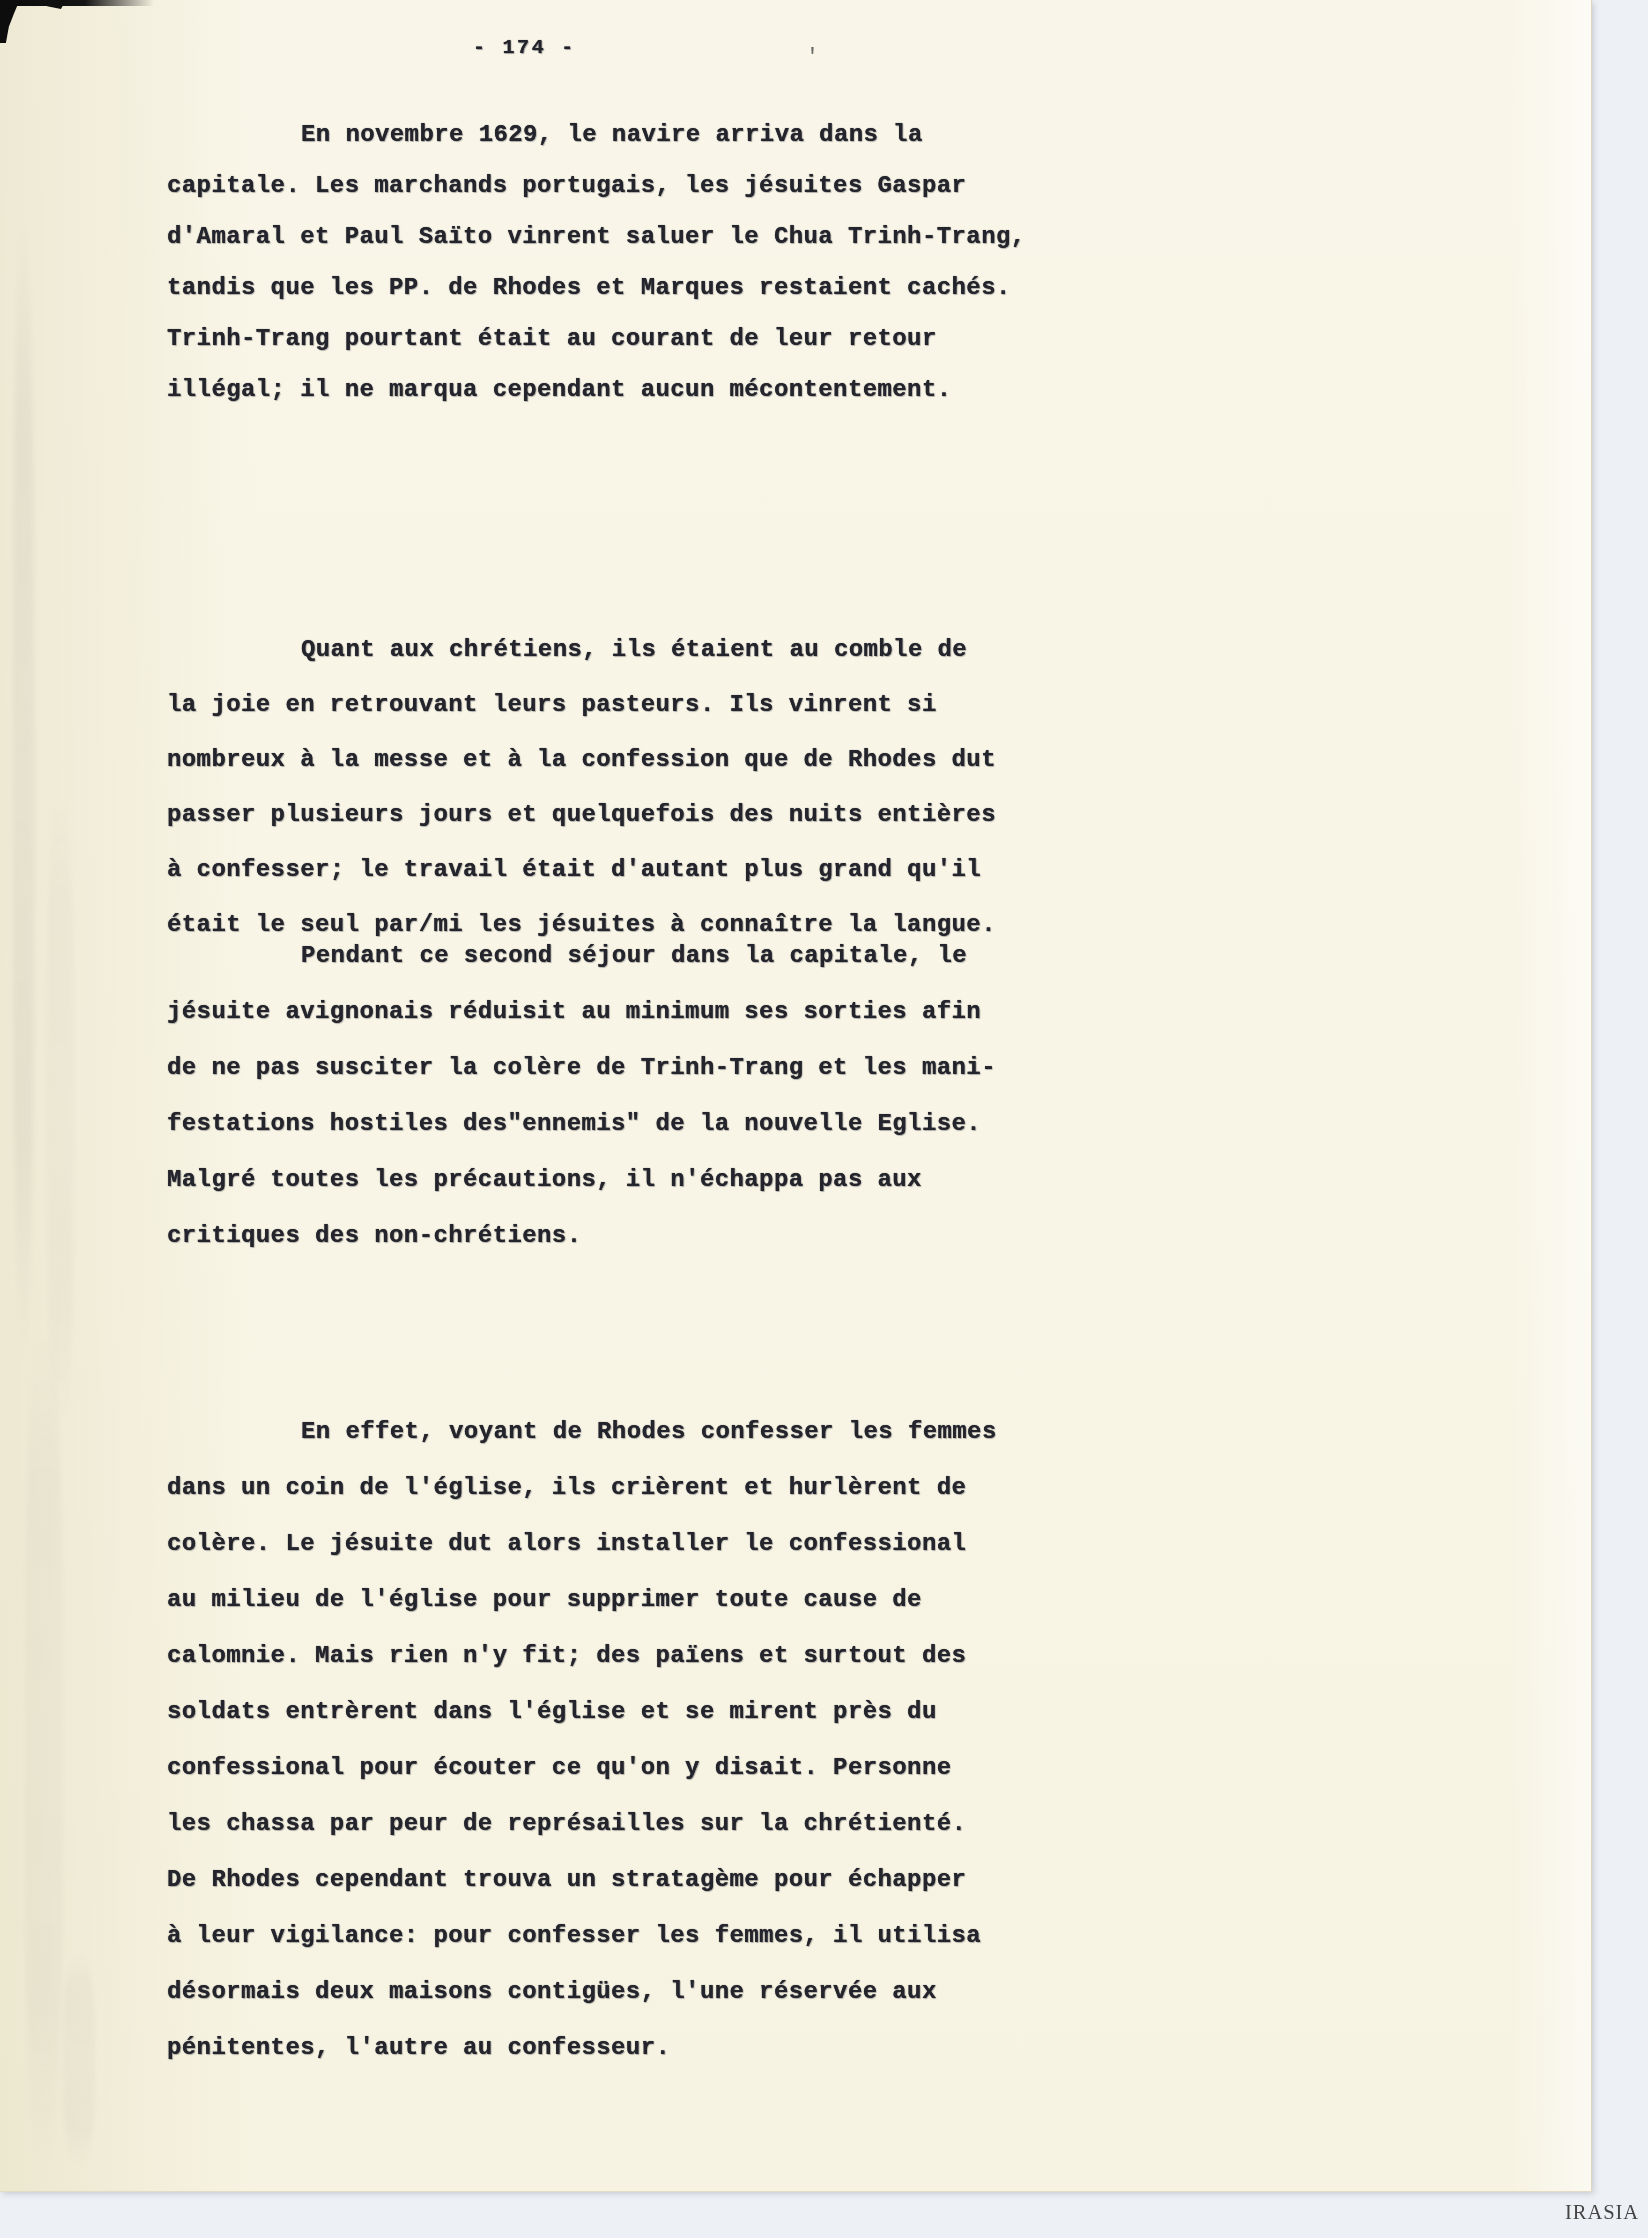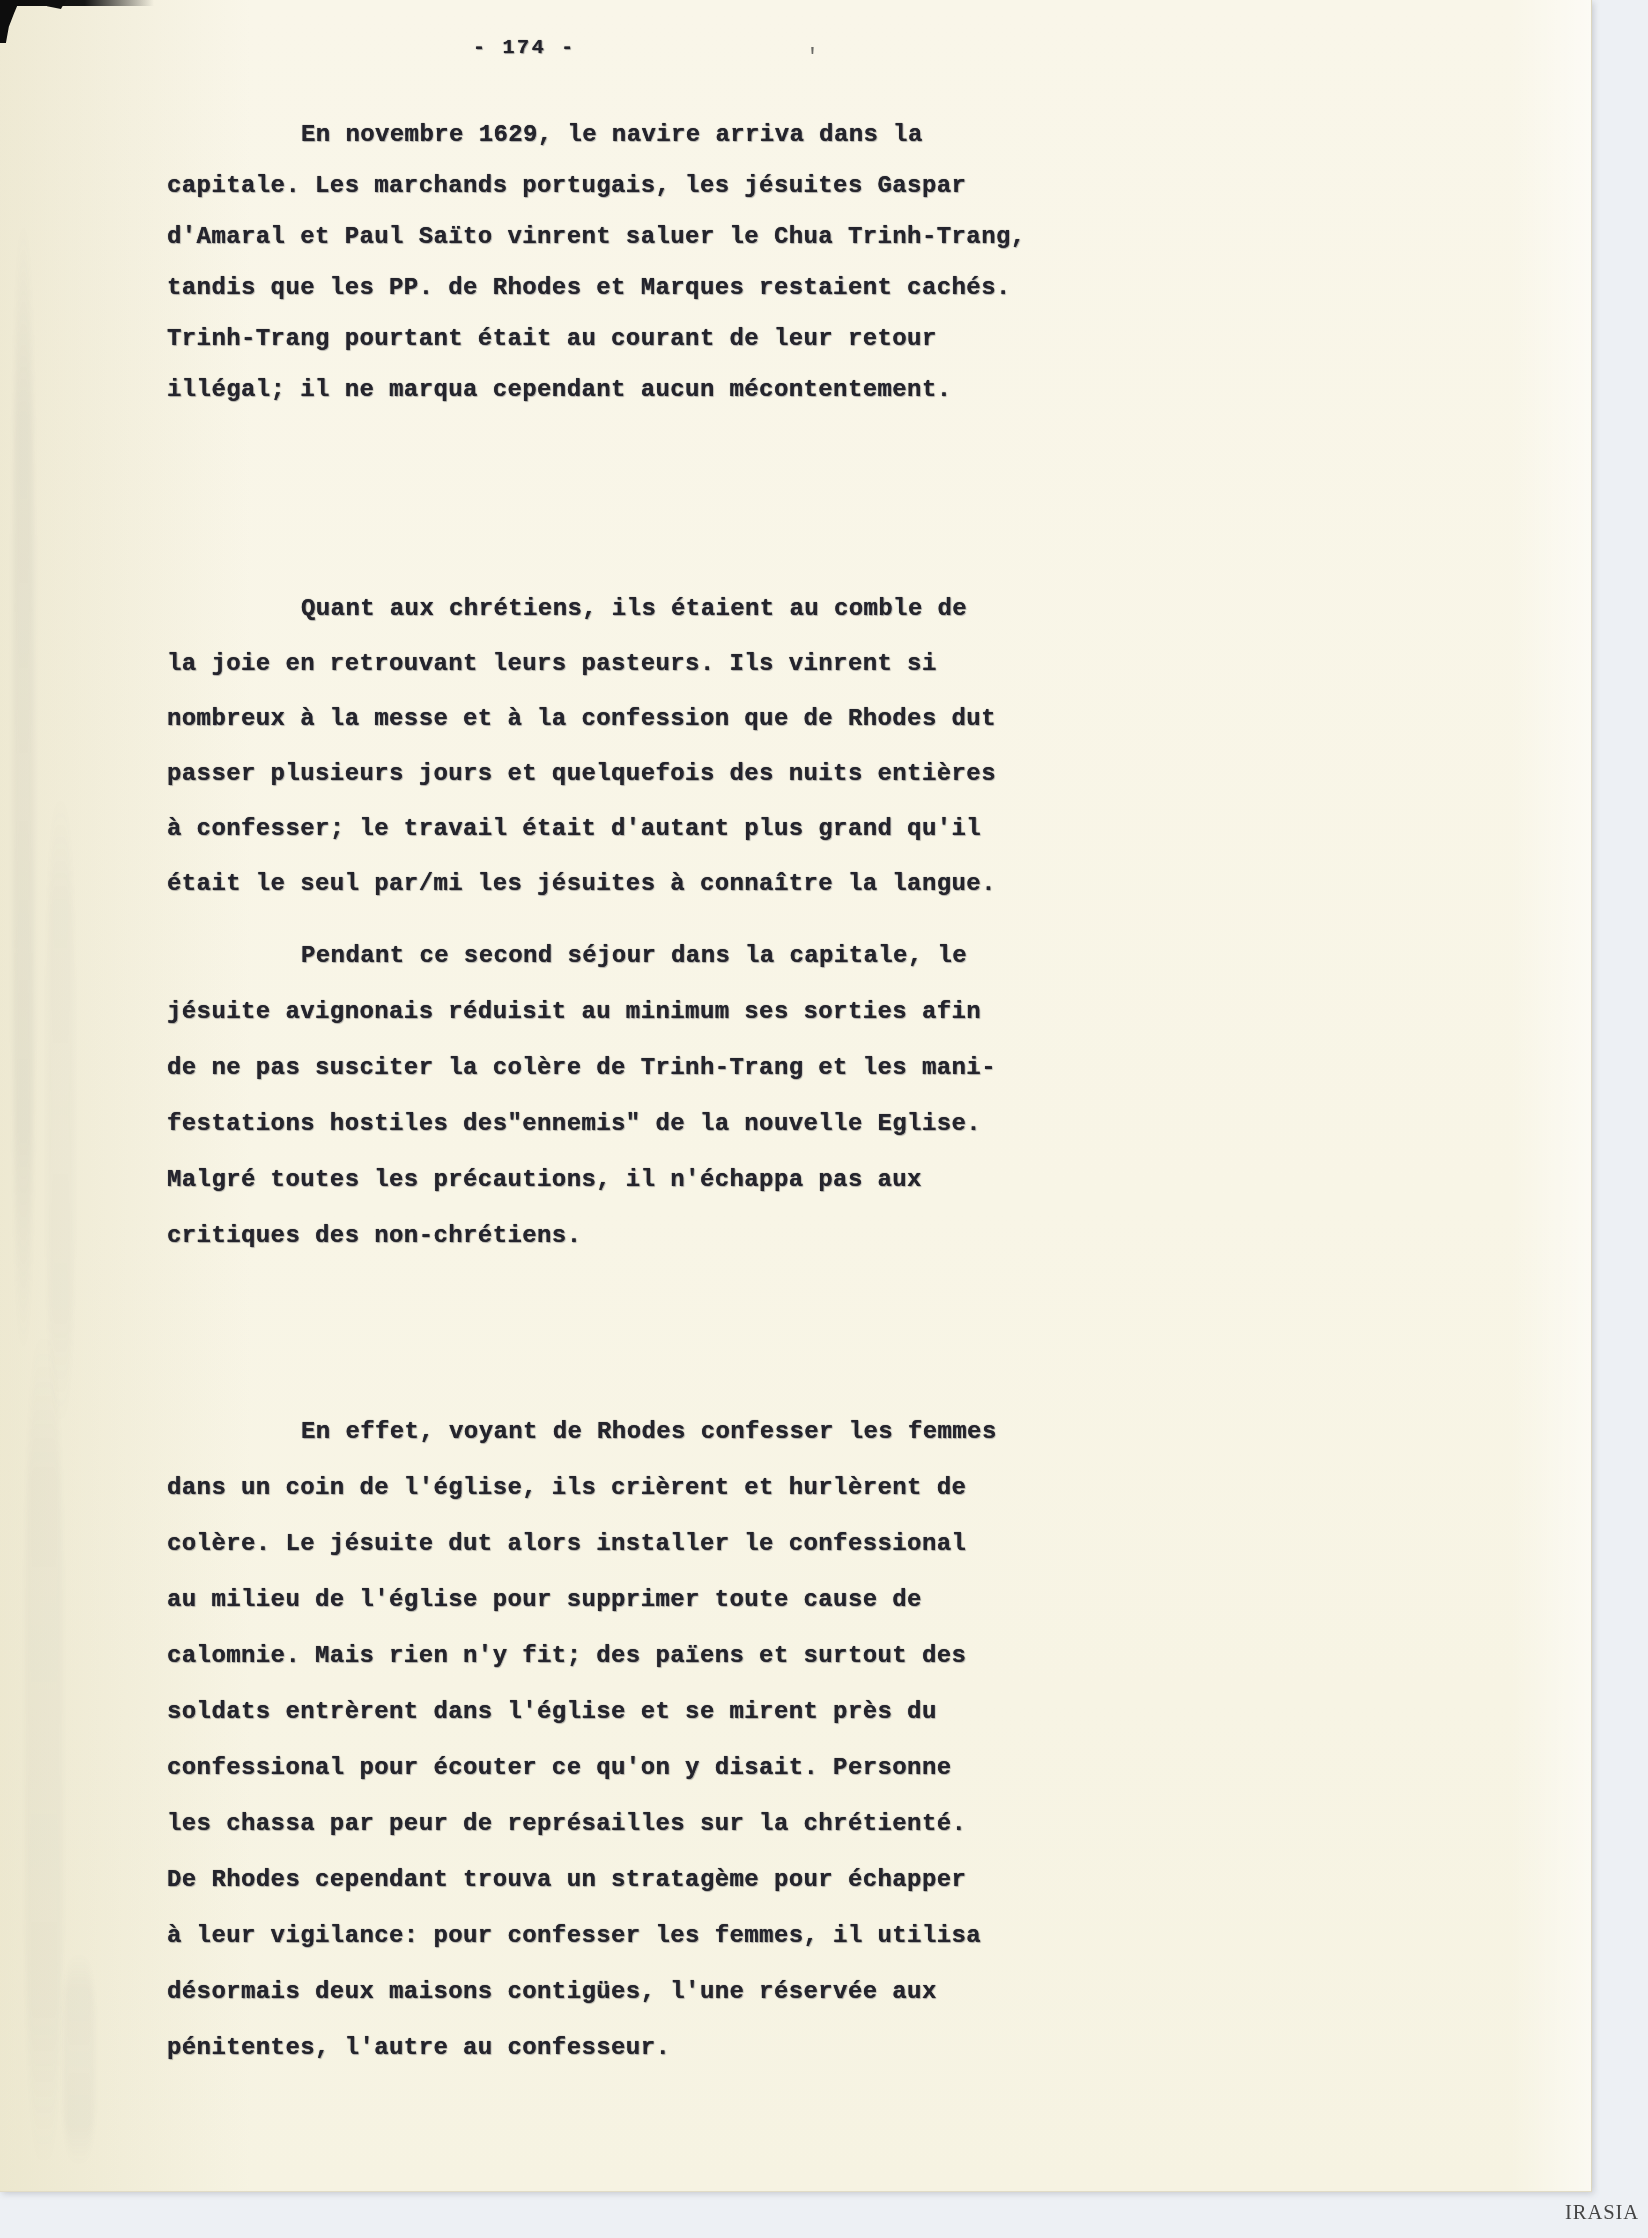--- a/index.html
+++ b/index.html
@@ -95,7 +95,7 @@
     white-space: pre;
   }
   .paragraph.p1 { top: 101px;  line-height: 51px; }
-  .paragraph.p2 { top: 573px;  line-height: 55px;   }
+  .paragraph.p2 { top: 614px;  line-height: 55px;   }
   .paragraph.p3 { top: 920px; line-height: 56px;   }
   .paragraph.p4 { top: 1396px; line-height: 56px;   }
   .text-line.first { text-indent: 134px; }

